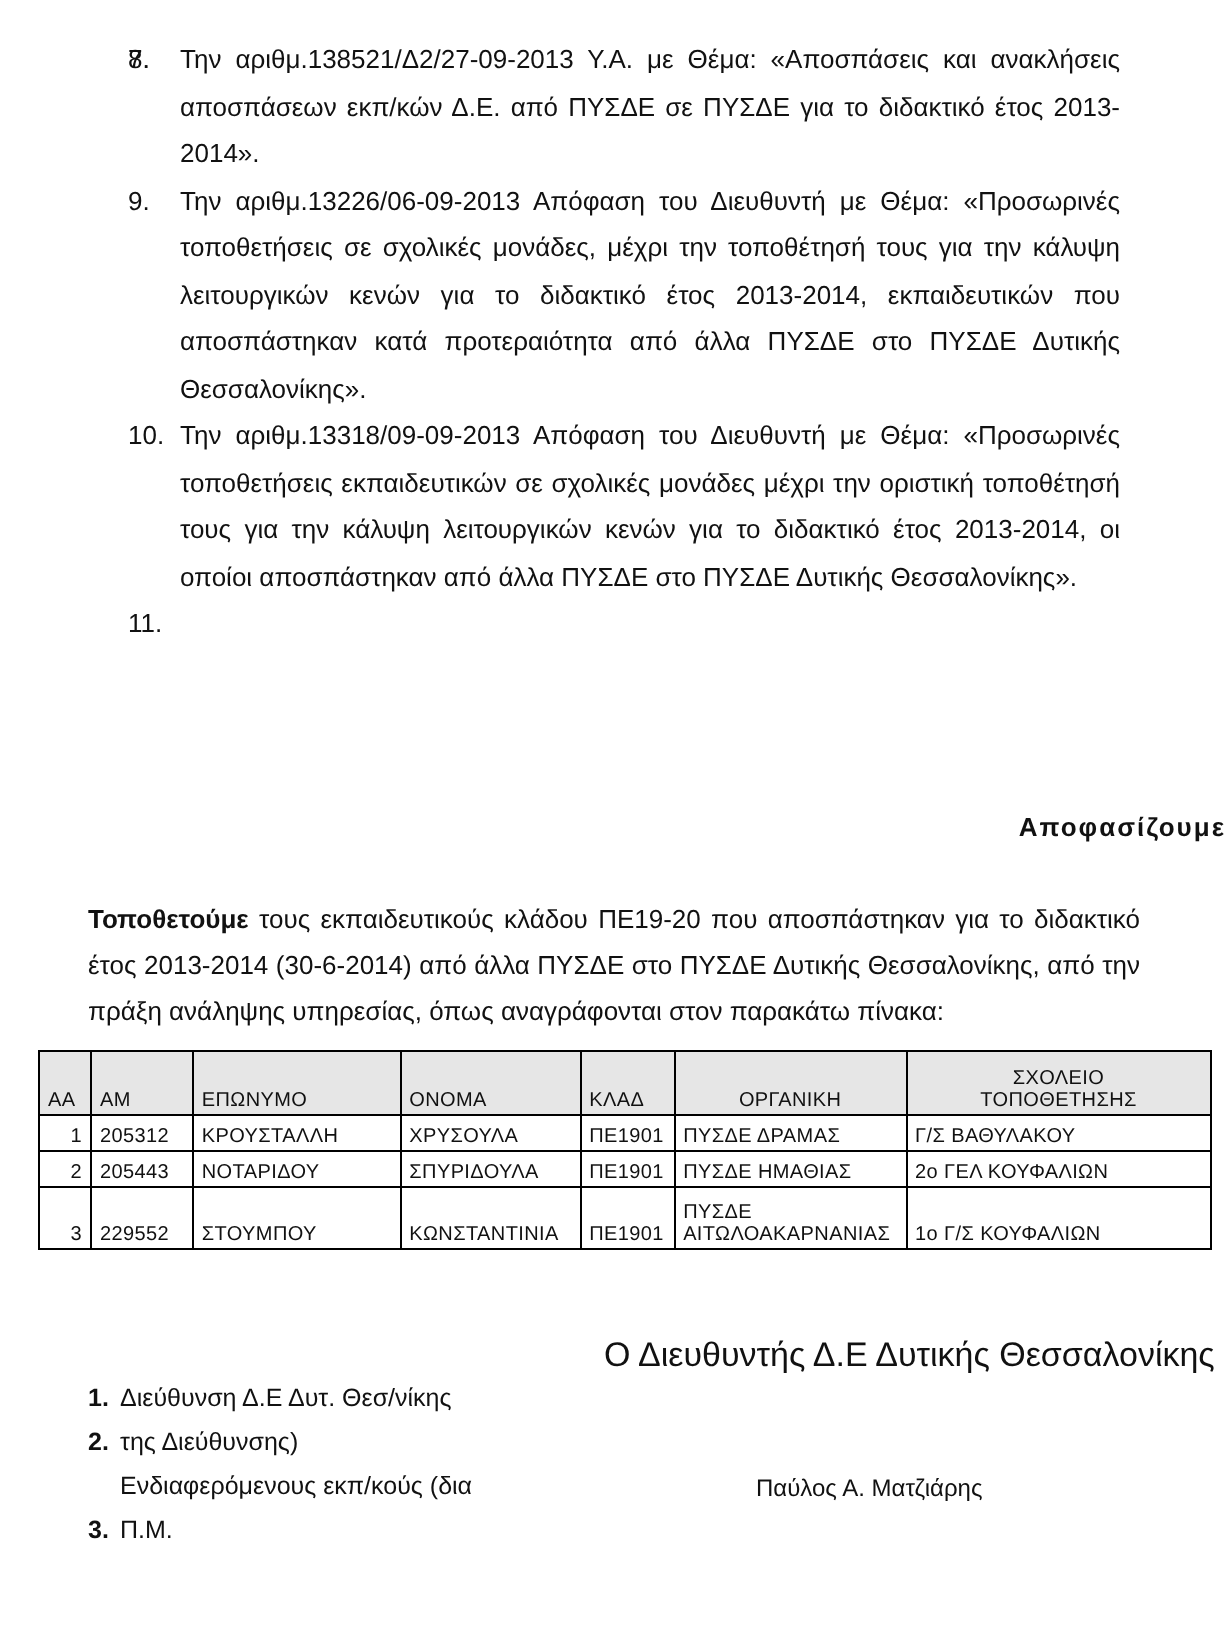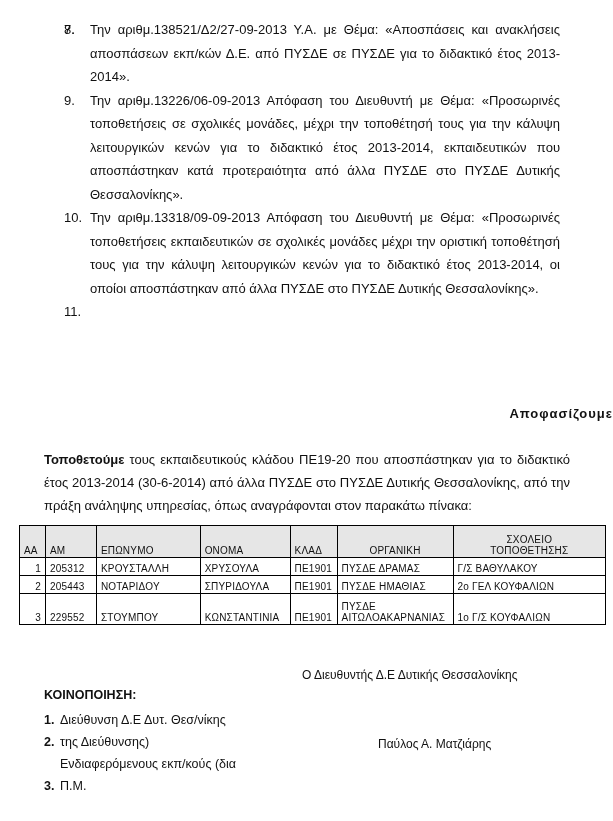--- a/index.html
+++ b/index.html
@@ -32,7 +32,7 @@
   table.main tr.tall td { height: 28px; }
   td.aa { text-align: right; }
   td.am, td.klad { text-align: left; margin-top: 12px; }
-  .signer { position: absolute; top: 668px; left: 302px; font-size: 12px; }
+  .signer { position: absolute; top: 668px; left: 302px; font-size: 17px; }
   .signer-name { position: absolute; top: 737px; left: 378px; font-size: 12px; }
   .cc { position: absolute; top: 688px; left: 44px; font-size: 12.5px; }
   .cc-title { font-weight: bold; margin-bottom: 7px; }

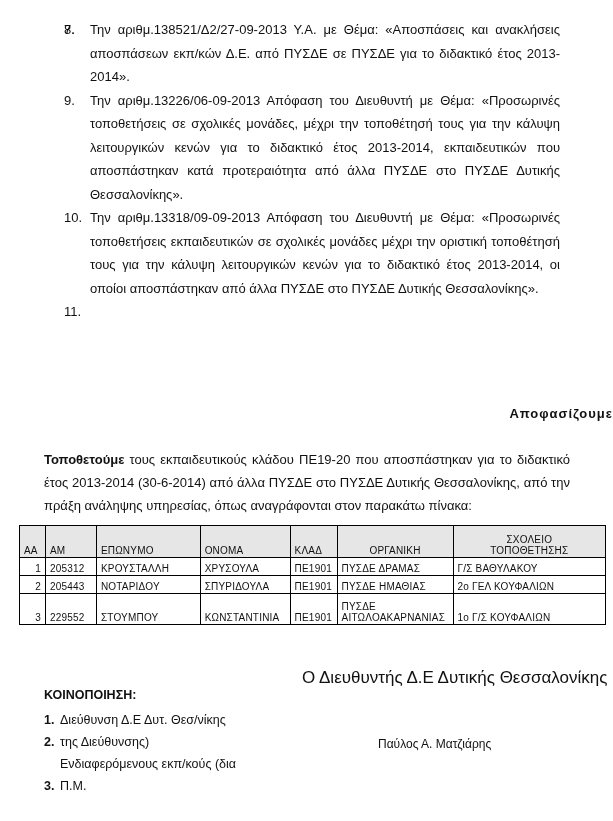--- a/index.html
+++ b/index.html
@@ -133,7 +133,6 @@
 <div class="signer-name">Παύλος Α. Ματζιάρης</div>
 
 <div class="cc">
-  <div class="cc-title">ΚΟΙΝΟΠΟΙΗΣΗ:</div>
   <div class="cc-item">
     <span class="n">1.</span>
     <div>Διεύθυνση Δ.Ε Δυτ. Θεσ/νίκης</div>

